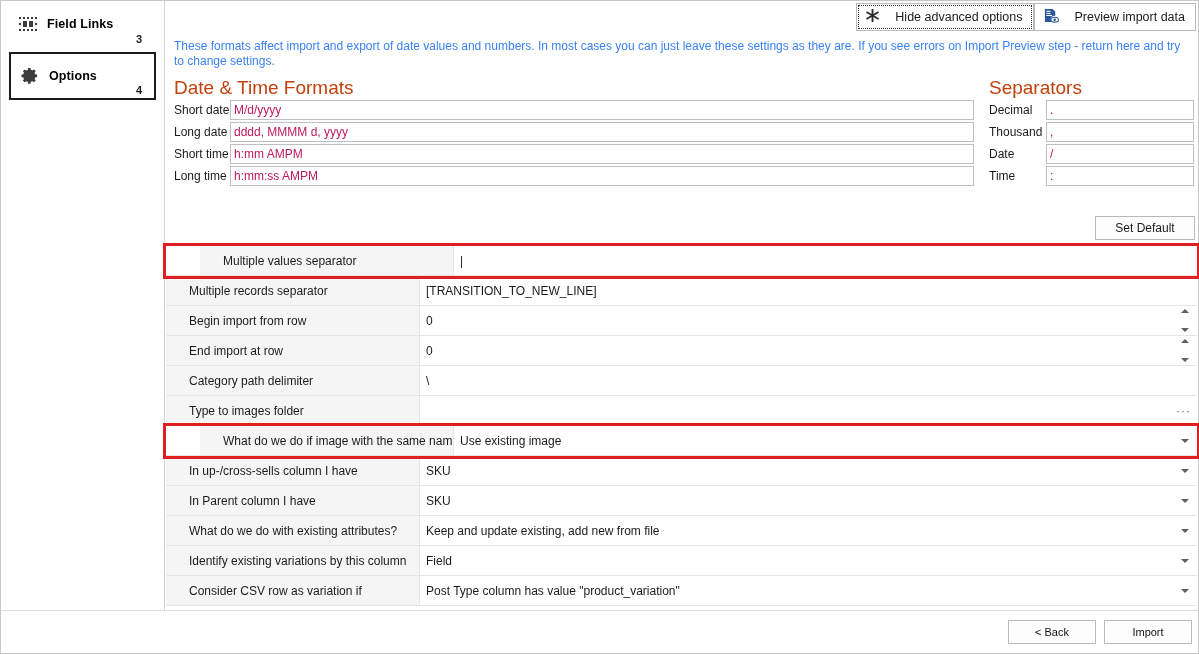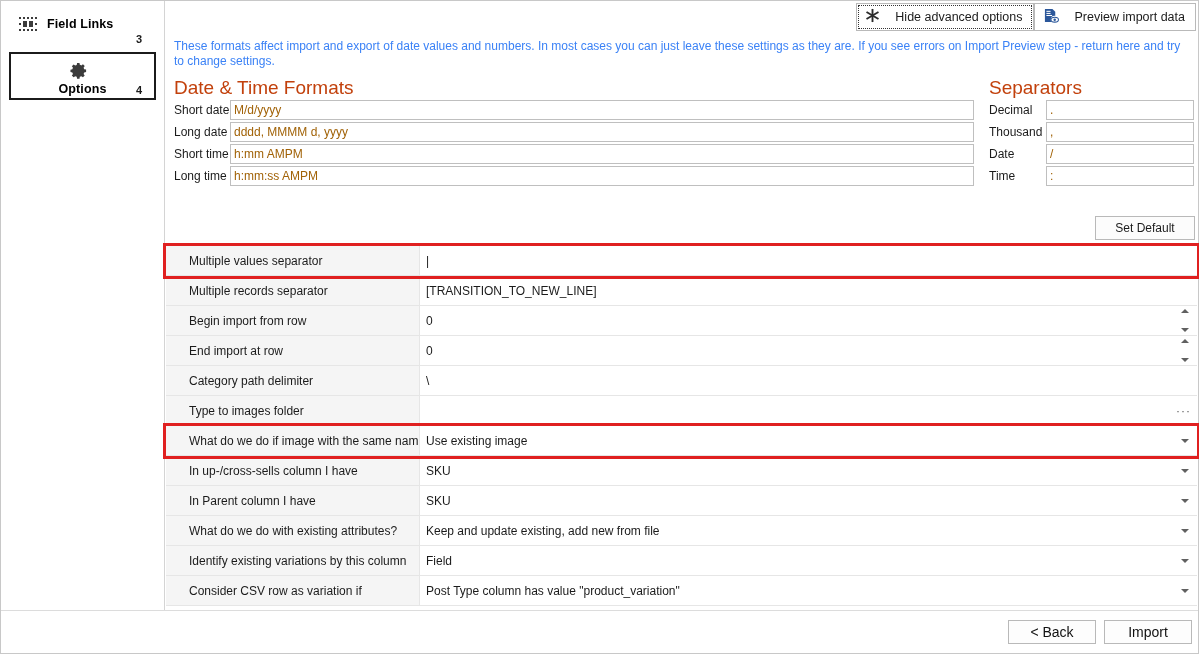--- a/index.html
+++ b/index.html
@@ -327,7 +327,7 @@
       <span class="nav-num" id="num-3">3</span>
     </div>
 
-    <div class="nav-item selected" style="margin-top:9px;height:48px;flex-direction:column;">
+    <div class="nav-item selected" style="margin-top:9px;height:48px;">
       <span class="nav-icon">
         <svg width="20" height="20" viewBox="0 0 24 24" aria-hidden="true">
           <path fill="#3c3c3c" d="M12 8.2a3.8 3.8 0 1 0 0 7.6 3.8 3.8 0 0 0 0-7.6zm0 5.9a2.1 2.1 0 1 1 0-4.2 2.1 2.1 0 0 1 0 4.2z"></path>

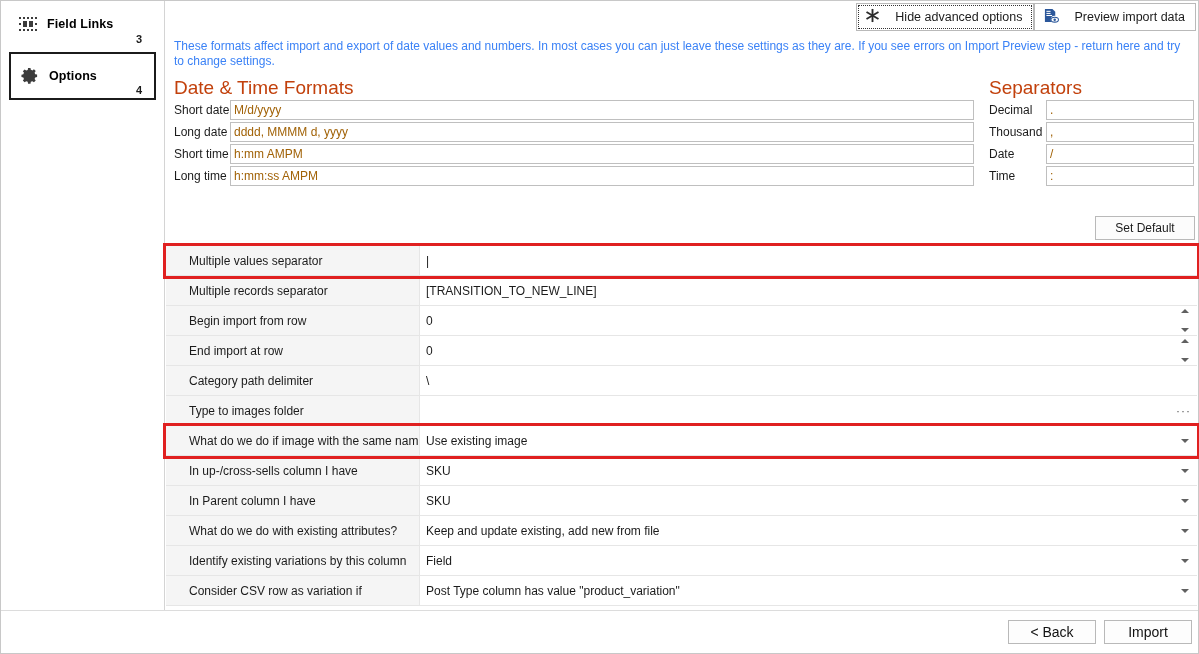--- a/index.html
+++ b/index.html
@@ -163,7 +163,7 @@
     height: 20px;
     font-family: "Liberation Sans", sans-serif;
     font-size: 12px;
-    color: #a16207;
+    color: #be185d;
     padding: 0 3px;
     outline: none;
   }

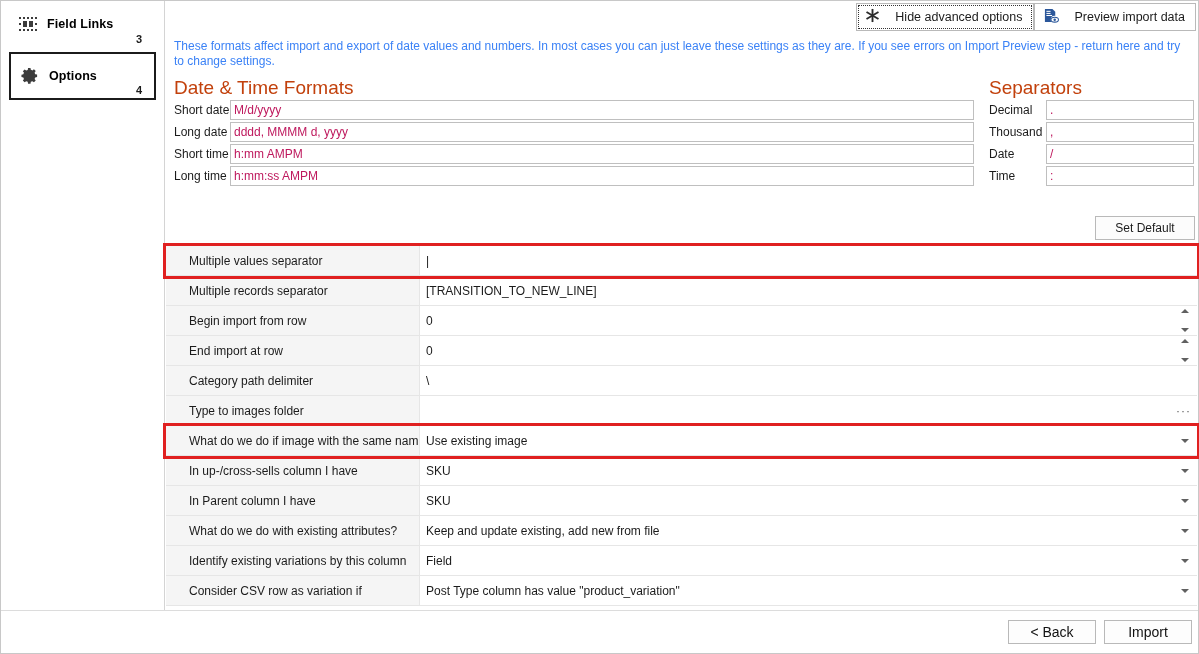--- a/index.html
+++ b/index.html
@@ -231,6 +231,7 @@
     outline: 3px solid #e02020;
     outline-offset: 0px;
     z-index: 4;
+    padding-left: 34px;
   }
   .caret {
     position: absolute;

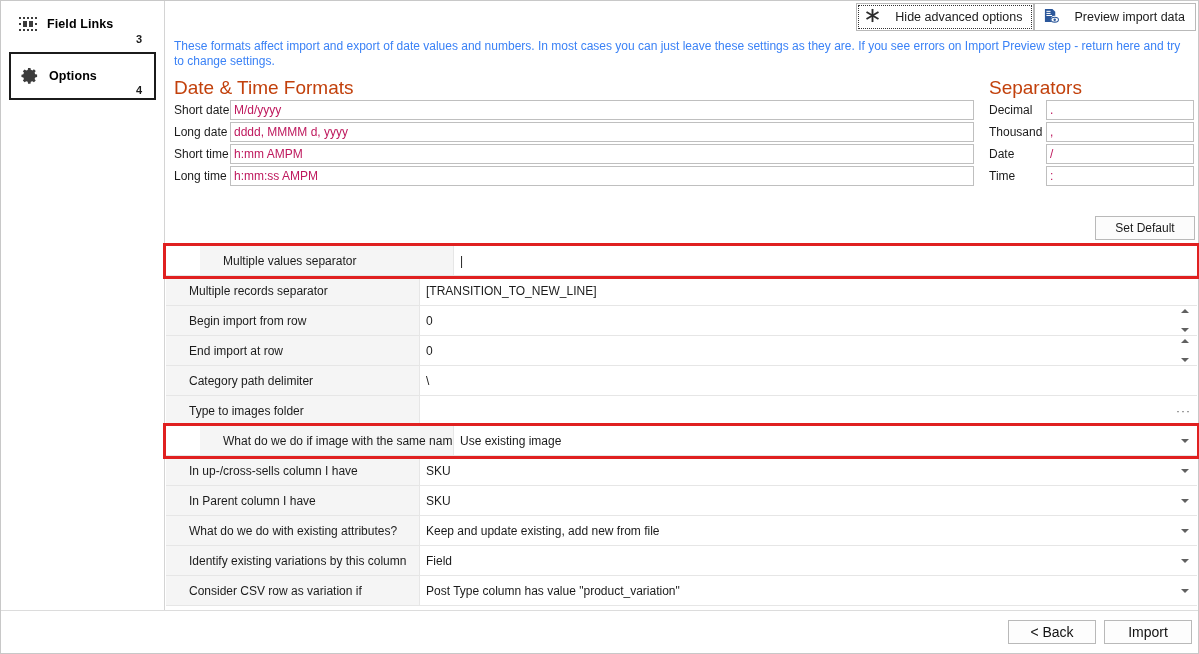--- a/index.html
+++ b/index.html
@@ -288,7 +288,7 @@
     width: 88px;
     border: 1px solid #b9b9b9;
     background: #fdfdfd;
-    font-size: 14px;
+    font-size: 11px;
     font-family: "Liberation Sans", sans-serif;
     color: #111;
     cursor: default;

